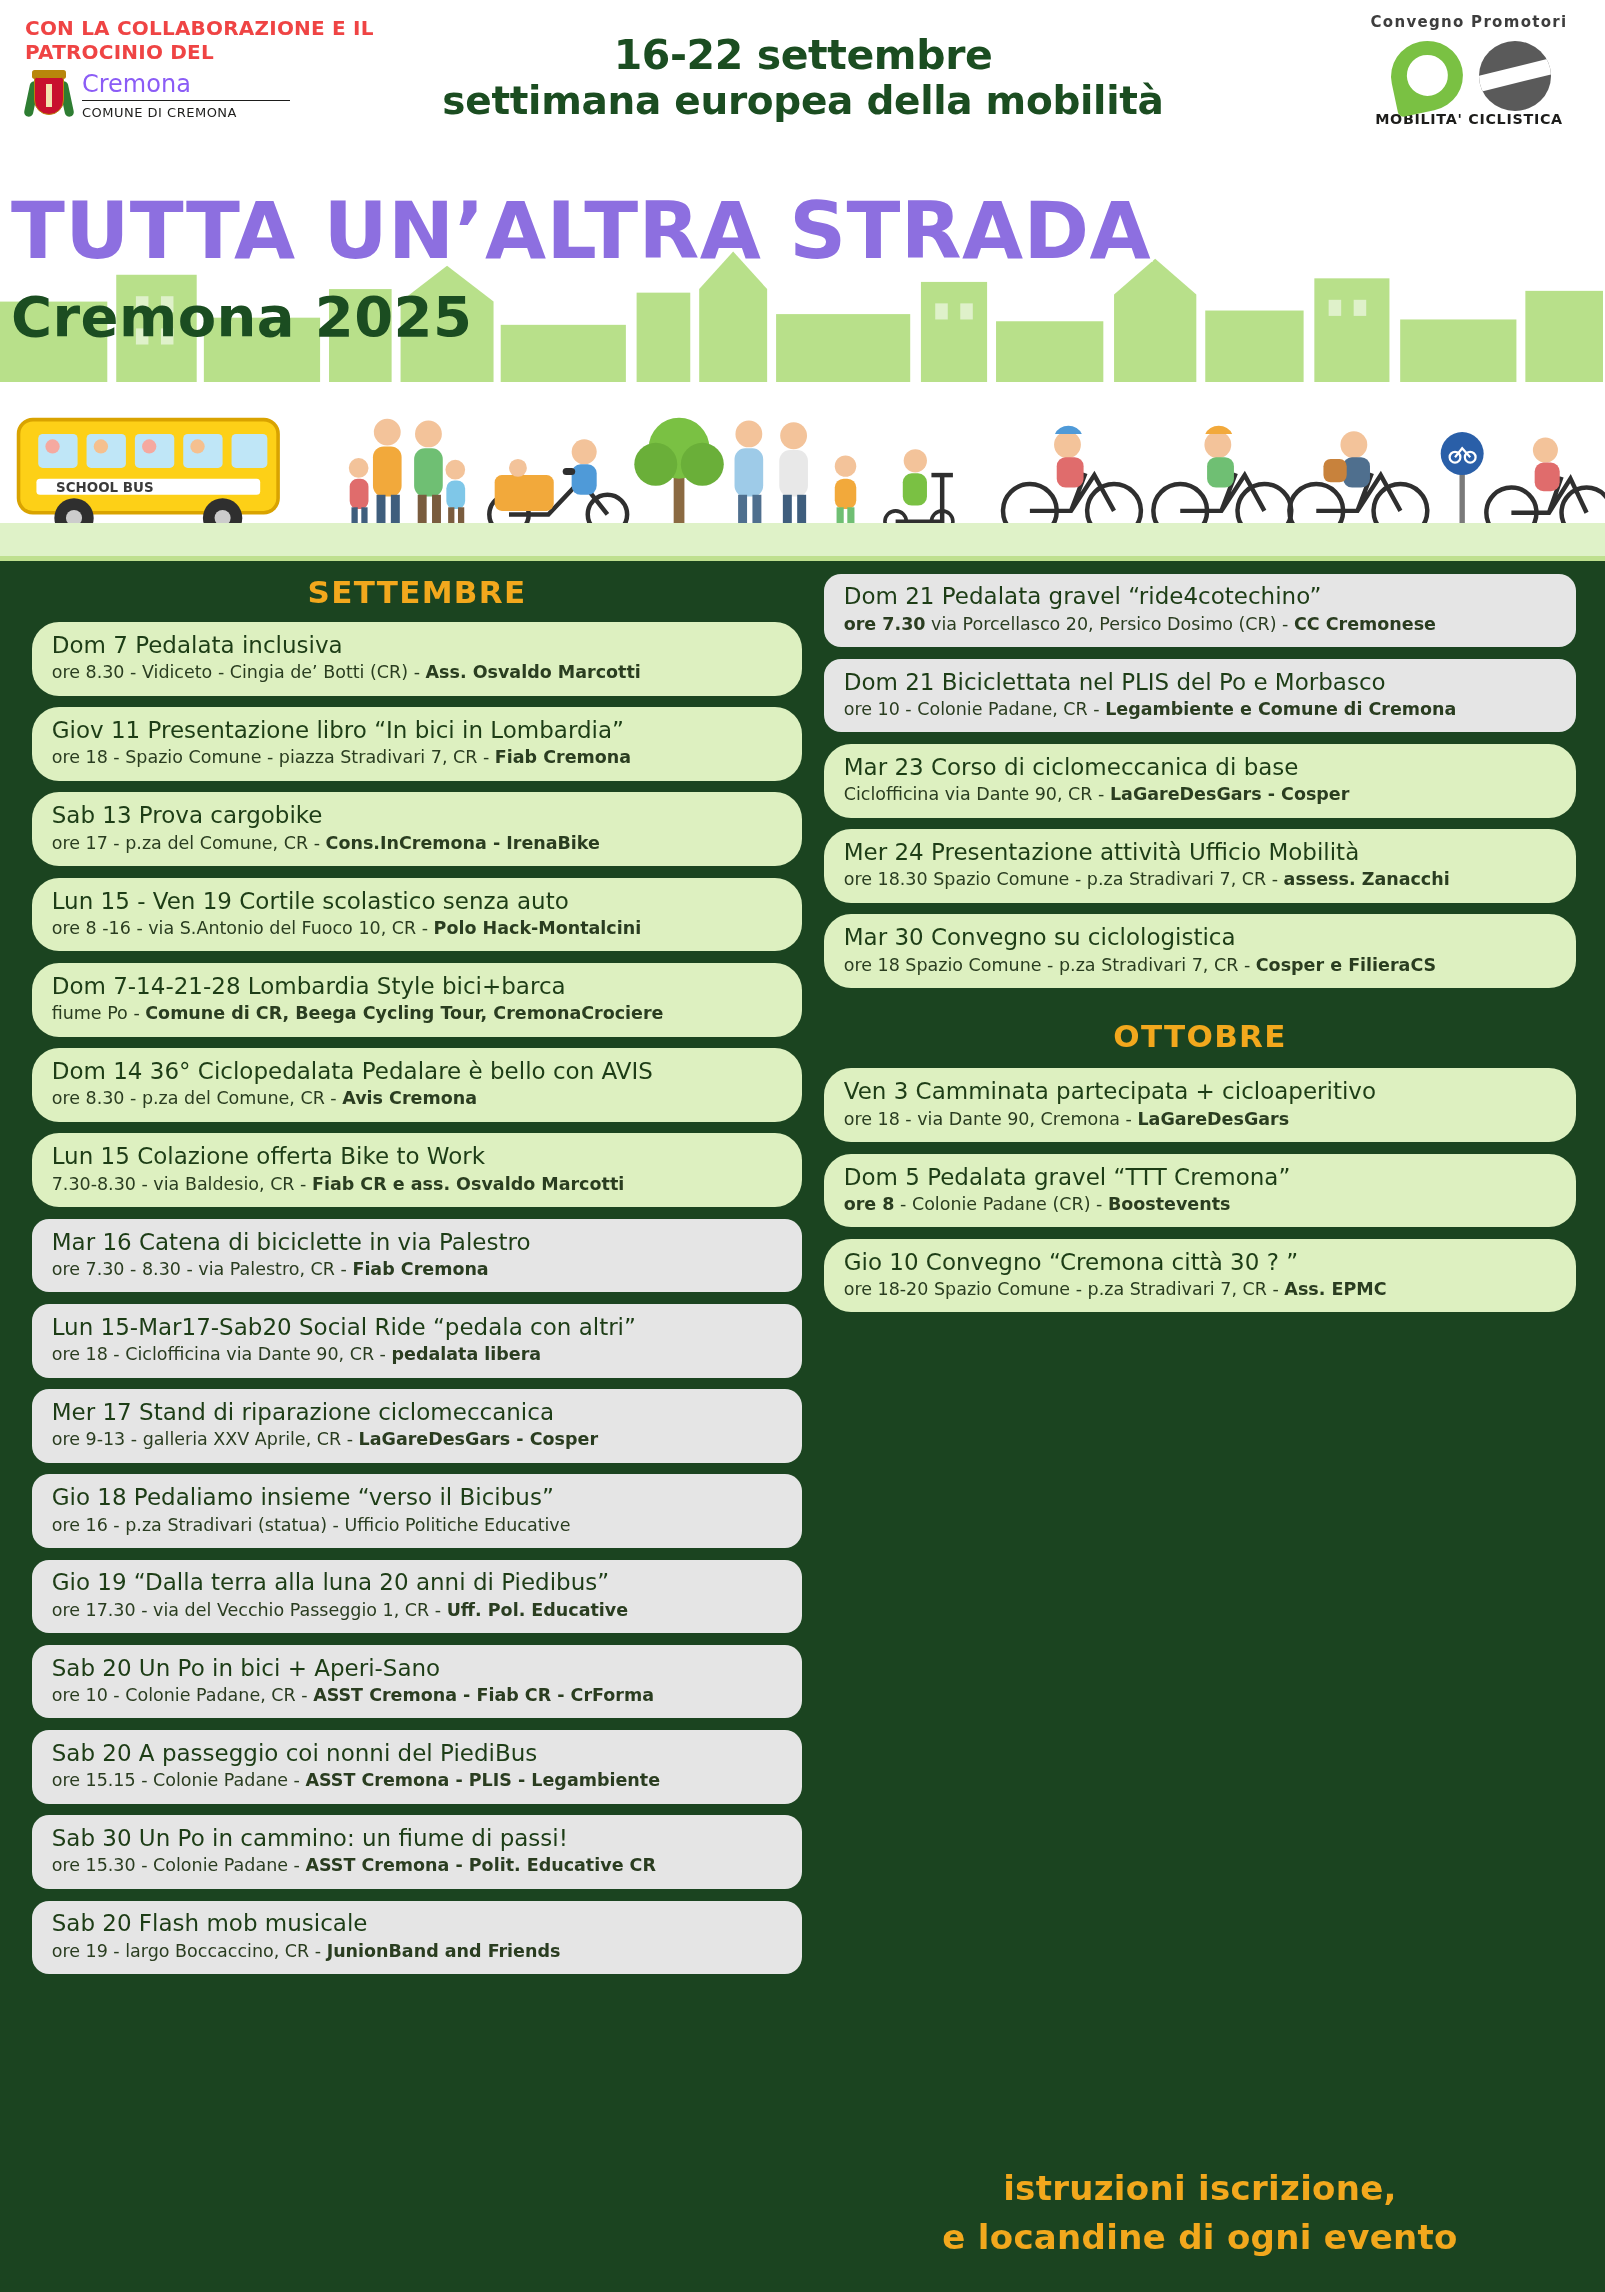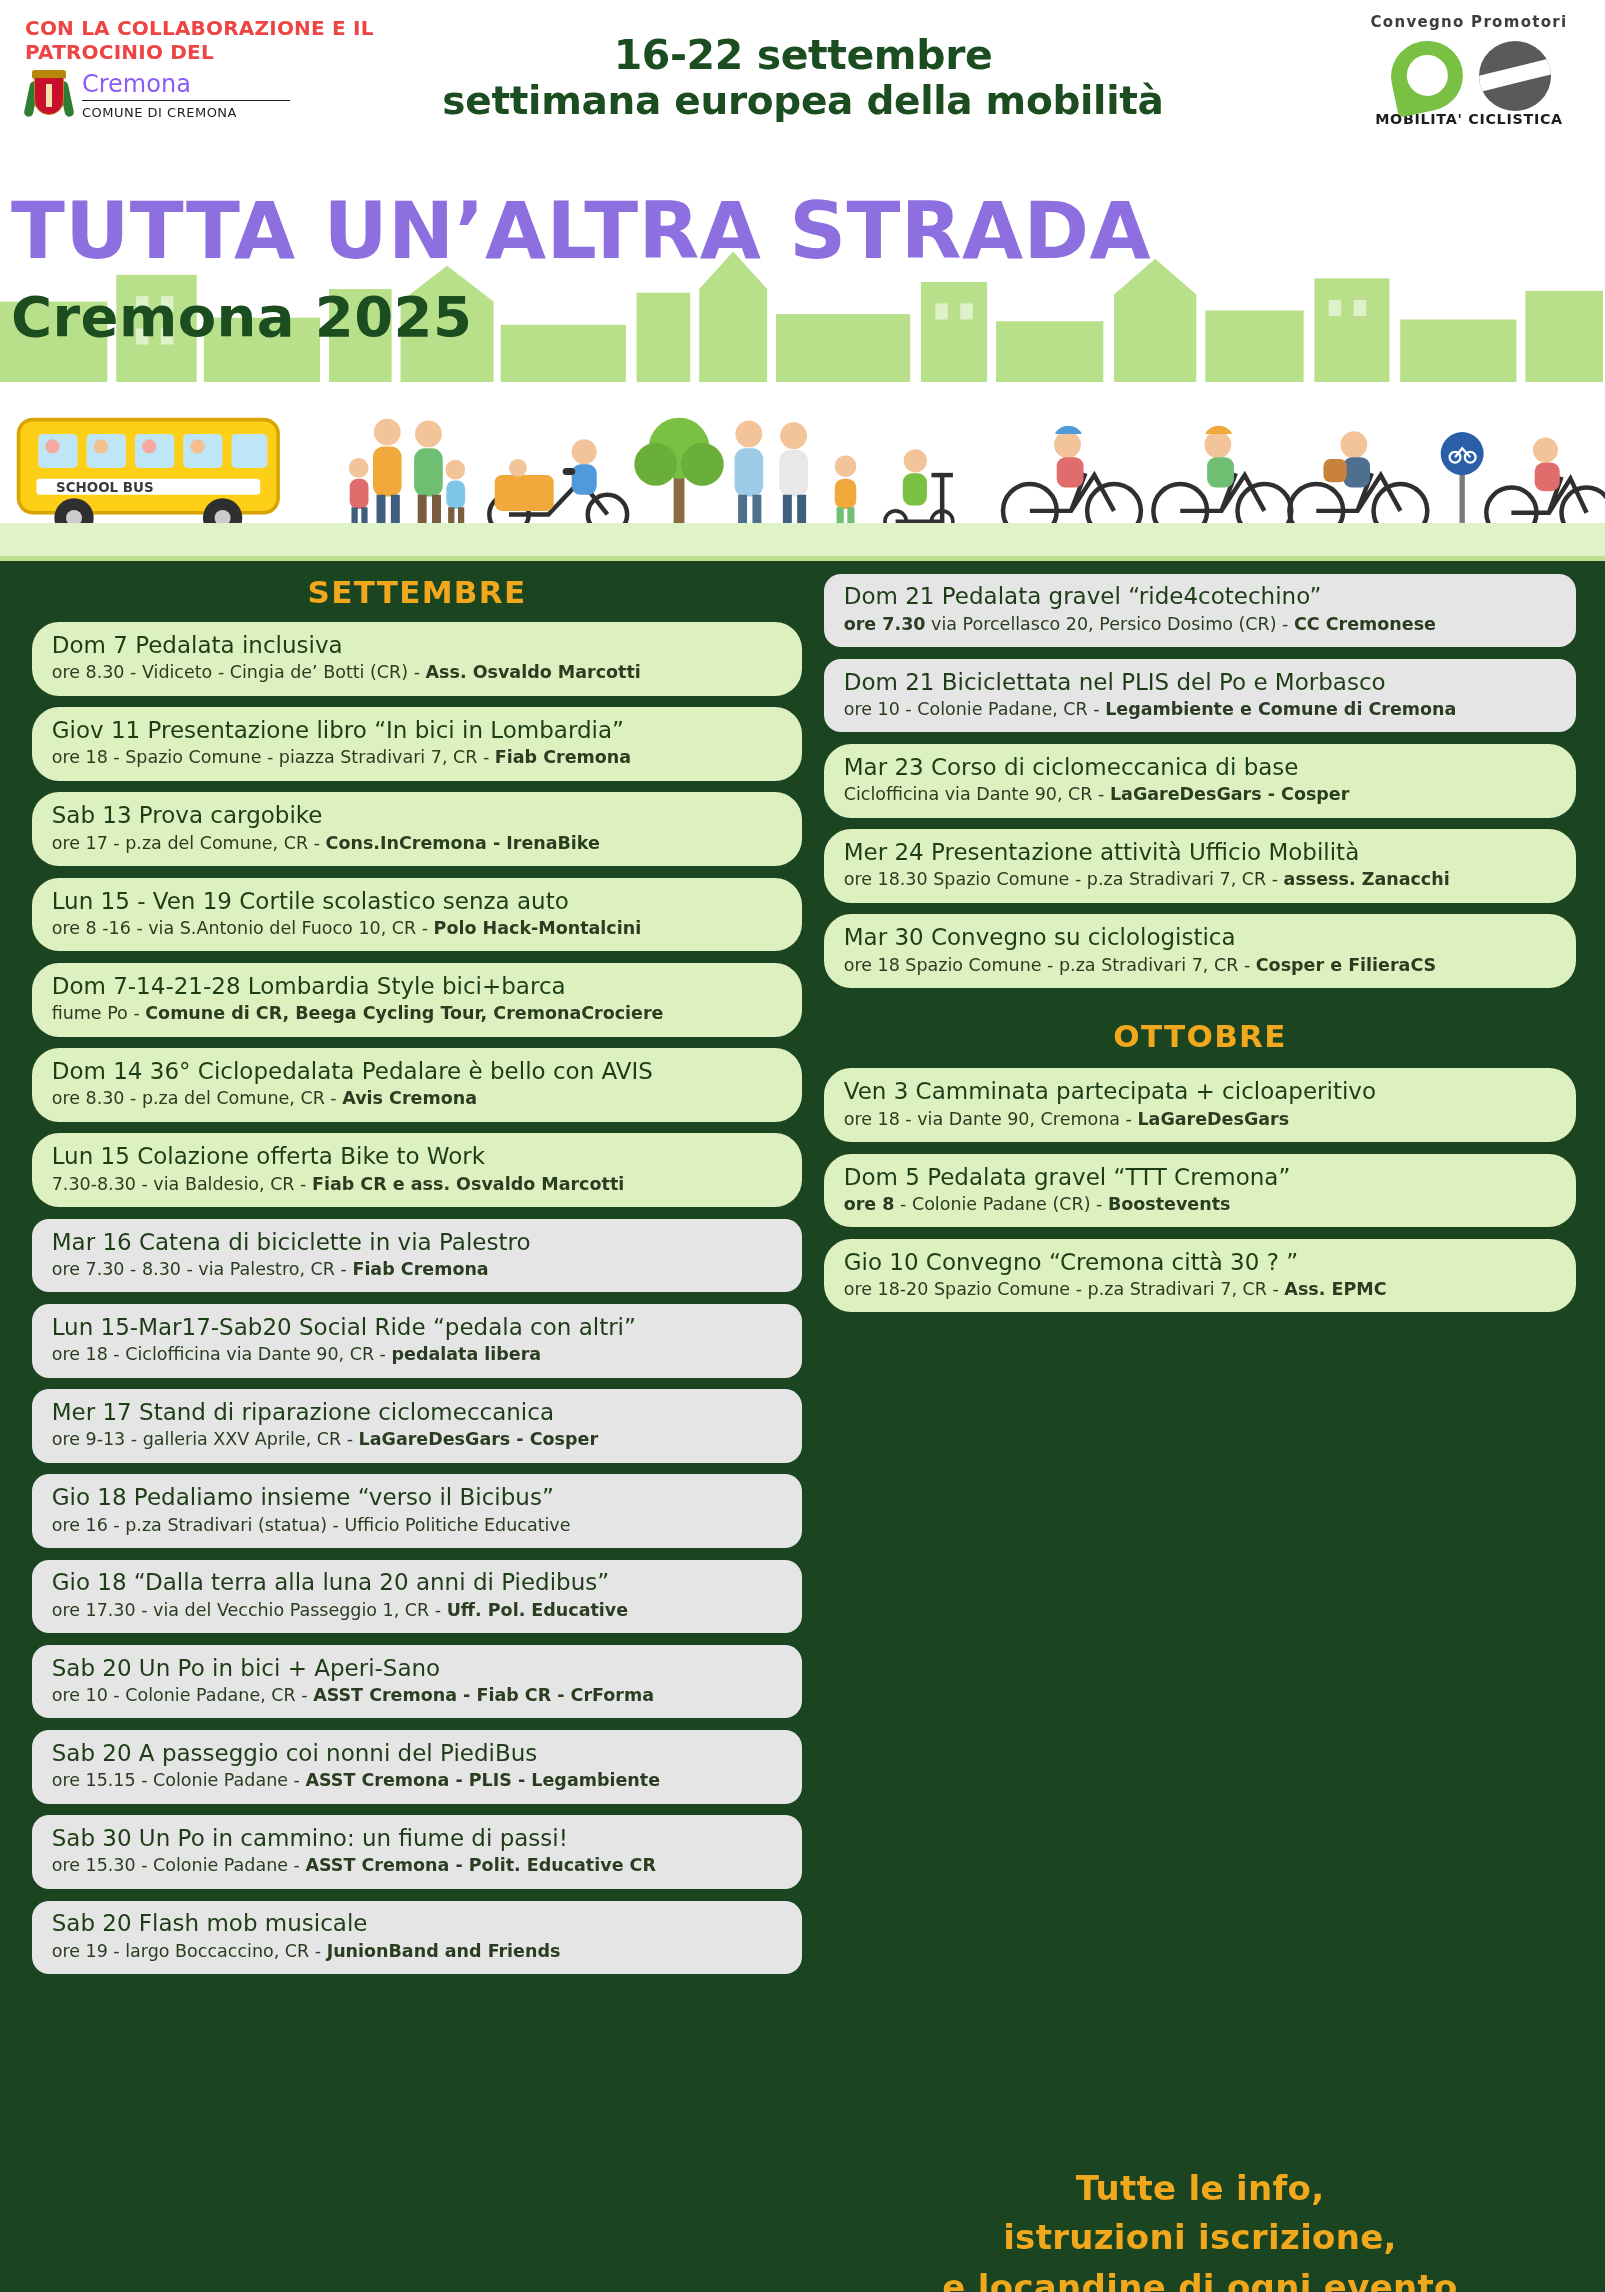--- a/index.html
+++ b/index.html
@@ -557,7 +557,7 @@
             <div class="ev-sub"><span>ore 16 - p.za Stradivari (statua) - Ufficio Politiche Educative</span></div>
           </div>
           <div class="ev olive">
-            <div class="ev-title">Gio 18 “Dalla terra alla luna 20 anni di Piedibus”</div>
+            <div class="ev-title">Gio 19 “Dalla terra alla luna 20 anni di Piedibus”</div>
             <div class="ev-sub"><span>ore 17.30 - via del Vecchio Passeggio 1, CR - </span><b>Uff. Pol. Educative</b></div>
           </div>
           <div class="ev olive">

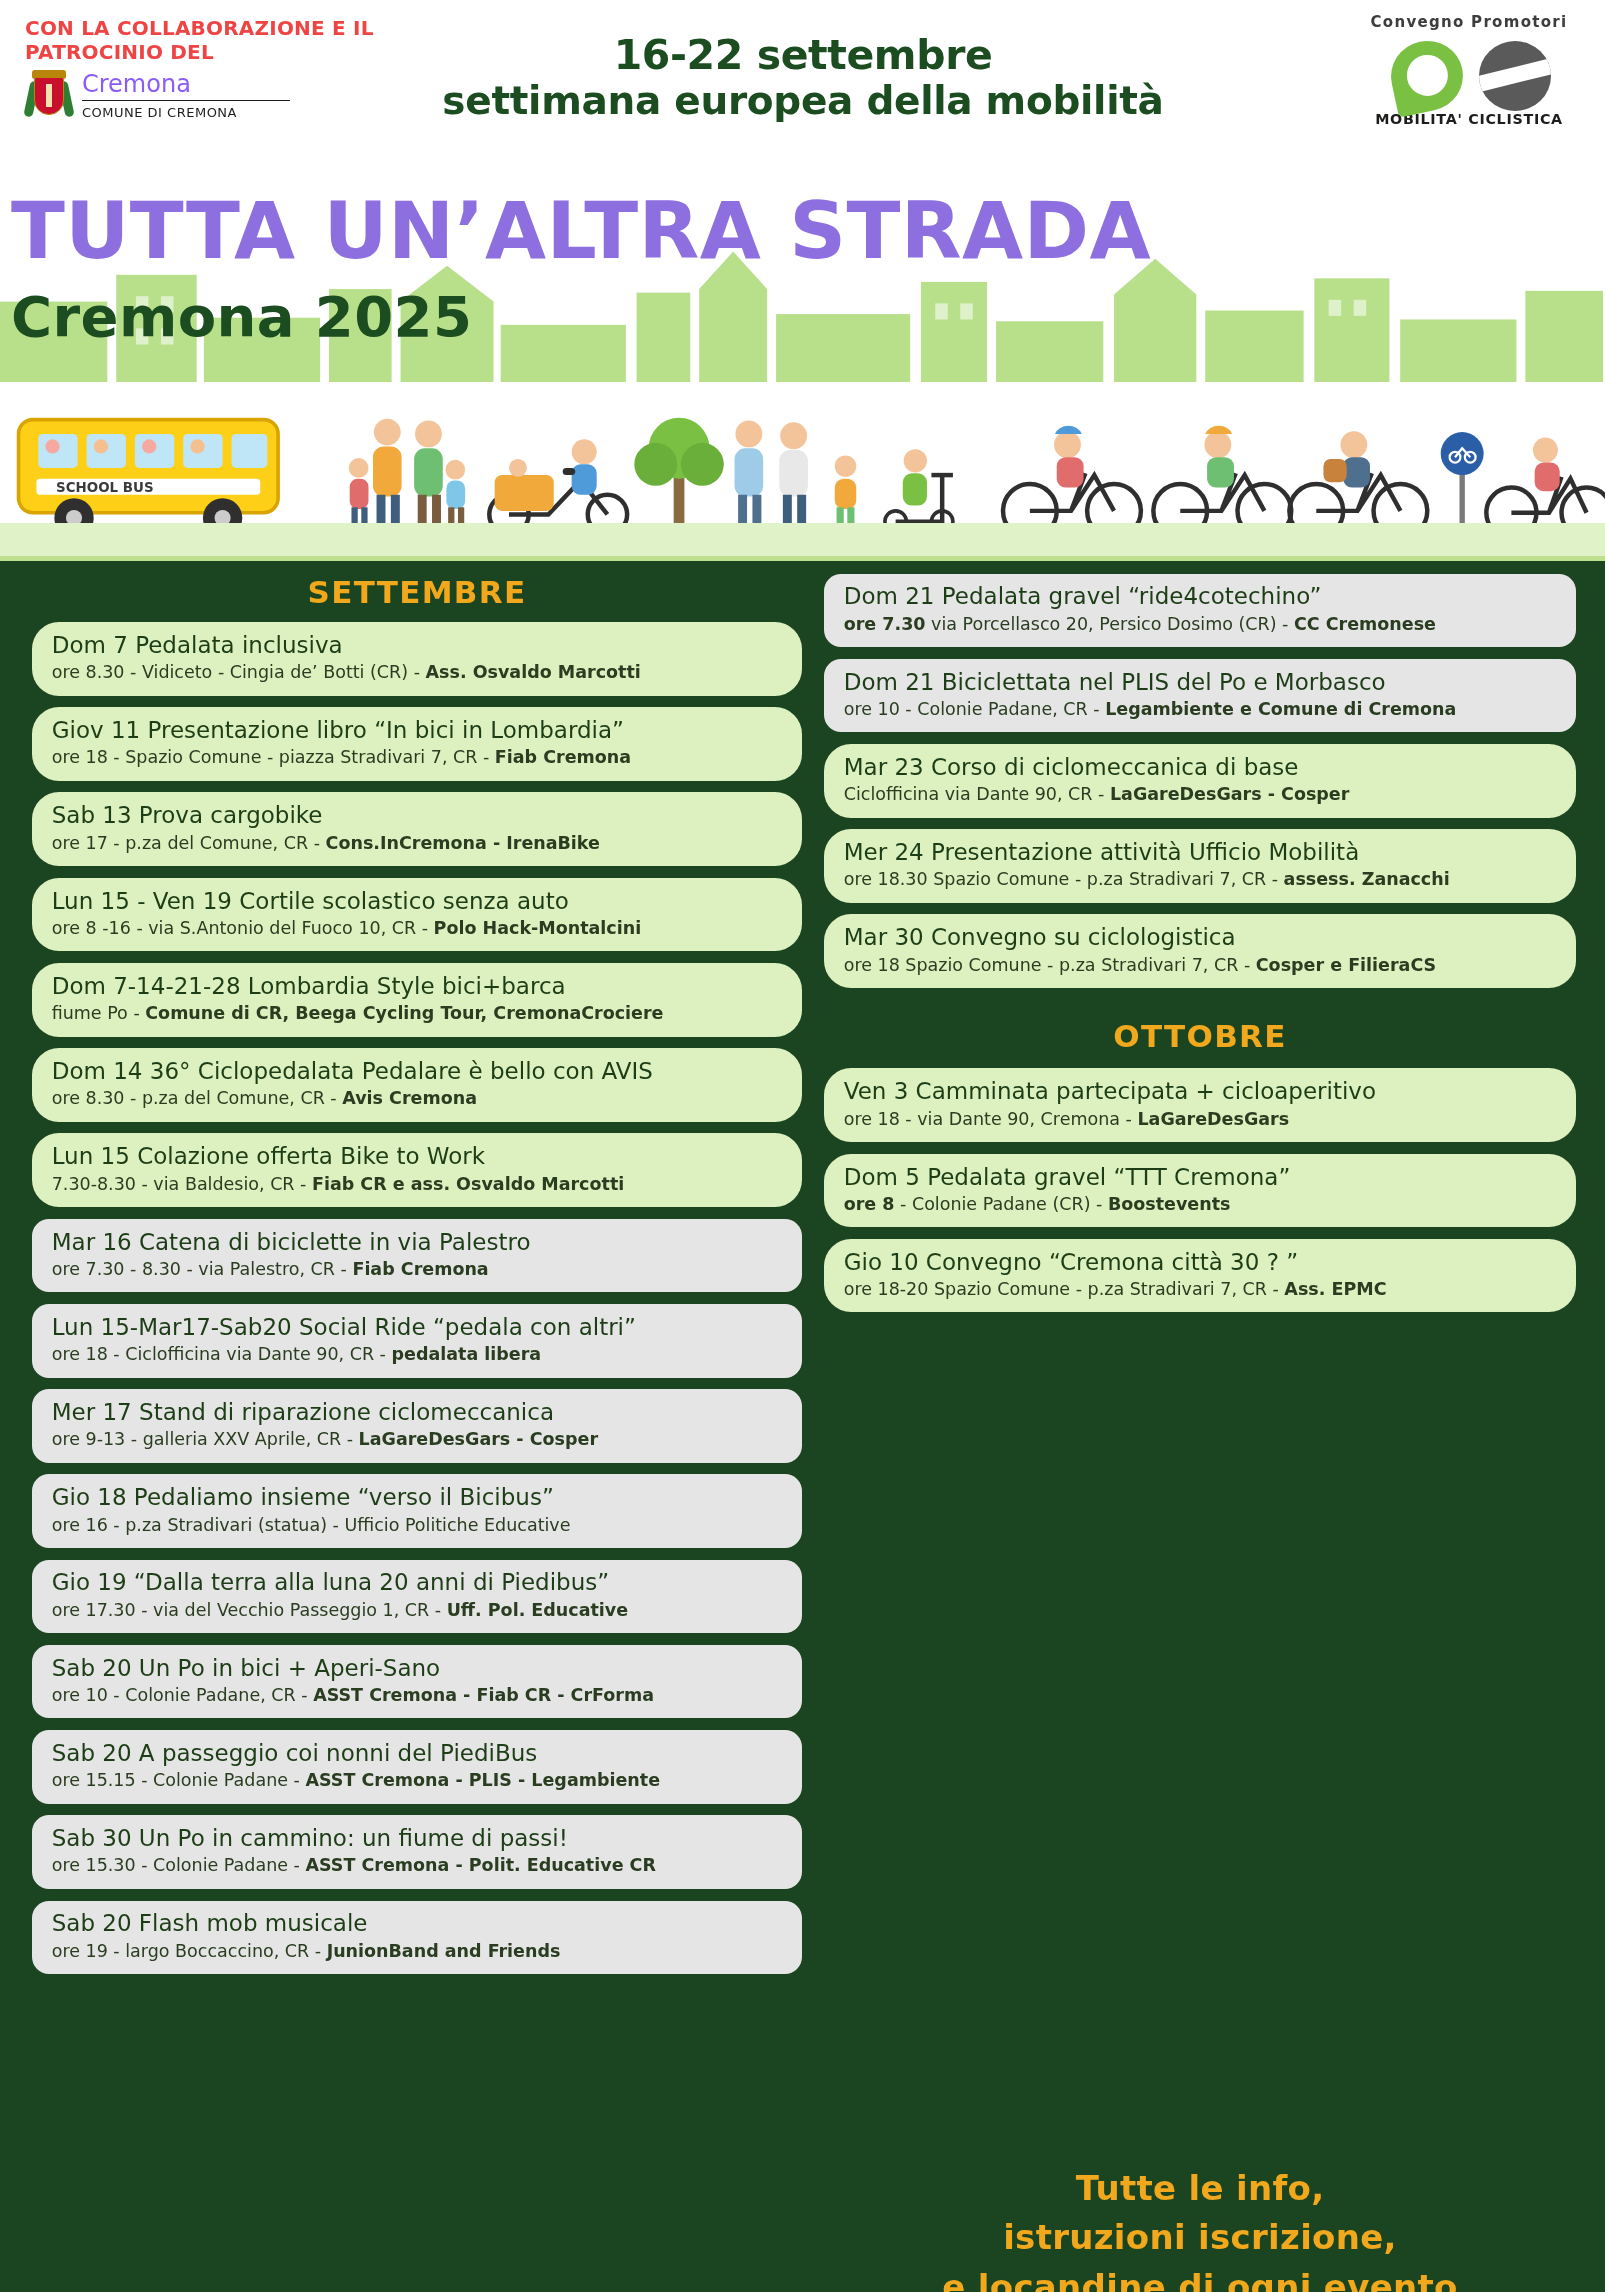--- a/index.html
+++ b/index.html
@@ -622,7 +622,6 @@
 
     <div class="promo">
       <div id="promo-lines">
-          <div class="promo-line">Tutte le info,</div>
           <div class="promo-line">istruzioni iscrizione,</div>
           <div class="promo-line">e locandine di ogni evento</div>
         </div>

